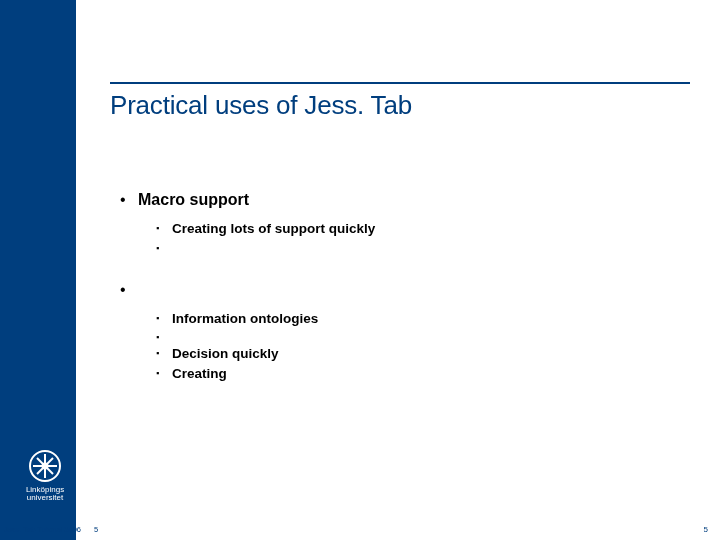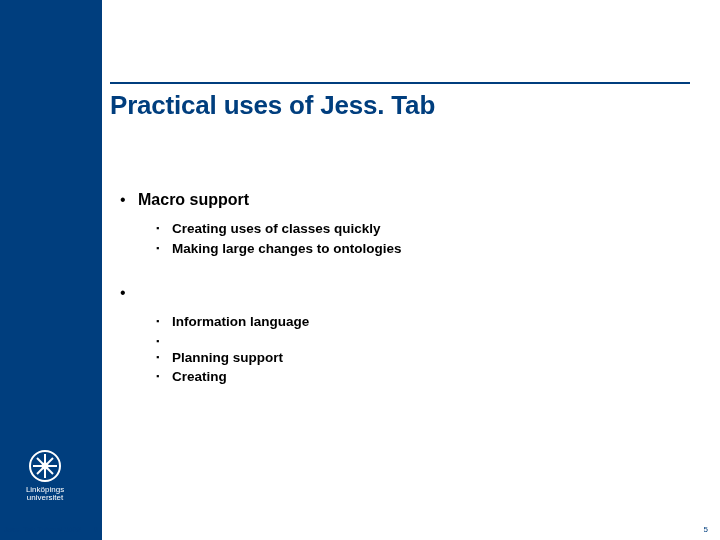--- a/index.html
+++ b/index.html
@@ -9,7 +9,7 @@
   .content { position: absolute; left: 110px; top: 0; right: 0; height: 540px; }
   .title-wrap { padding-top: 82px; }
   .title-rule { border-top: 2px solid #003e7e; width: 580px; margin-bottom: 6px; }
-  .title { font-size: 26px; font-weight: bold; color: #003e7e; letter-spacing: -0.2px; }
+  .title { font-size: 26px; font-weight: normal; color: #003e7e; letter-spacing: -0.2px; }
   .body { padding-top: 70px; padding-left: 10px; width: 560px; color: #000; }
   .bp1 { font-size: 16px; font-weight: bold; margin-bottom: 10px; display: flex; align-items: flex-start; }
   .bp1 .dot { width: 18px; flex: 0 0 18px; font-weight: normal; }

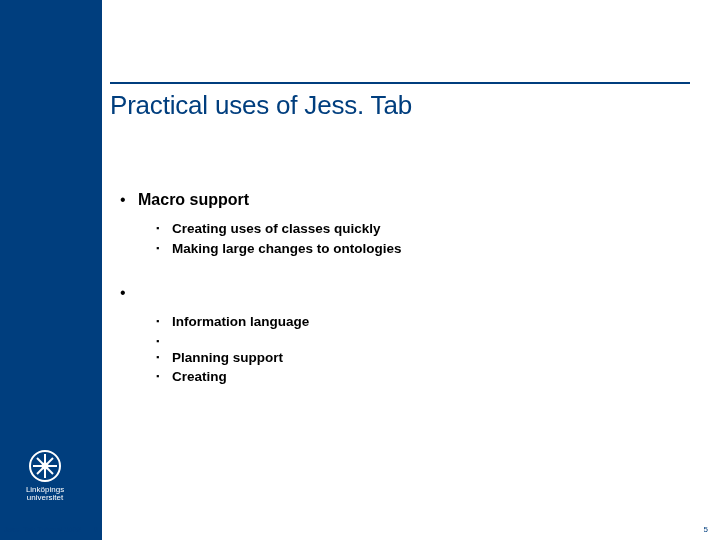--- a/index.html
+++ b/index.html
@@ -59,7 +59,7 @@
       <div class="sublist">
         <div class="bp2">
           <span class="sq">▪</span>
-          <span>Creating uses of classes quickly</span>
+          <span>Creating lots of support quickly</span>
         </div>
         <div class="bp2">
           <span class="sq">▪</span>

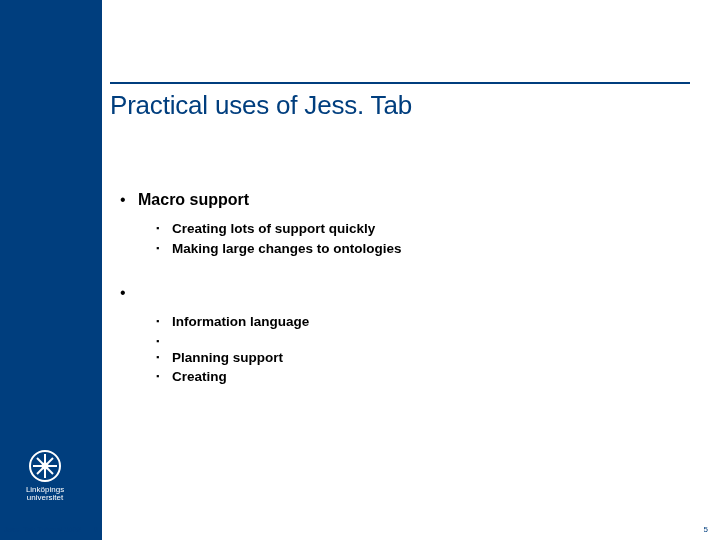--- a/index.html
+++ b/index.html
@@ -63,7 +63,6 @@
         </div>
         <div class="bp2">
           <span class="sq">▪</span>
-          <span>Making large changes to ontologies</span>
         </div>
       </div>
 

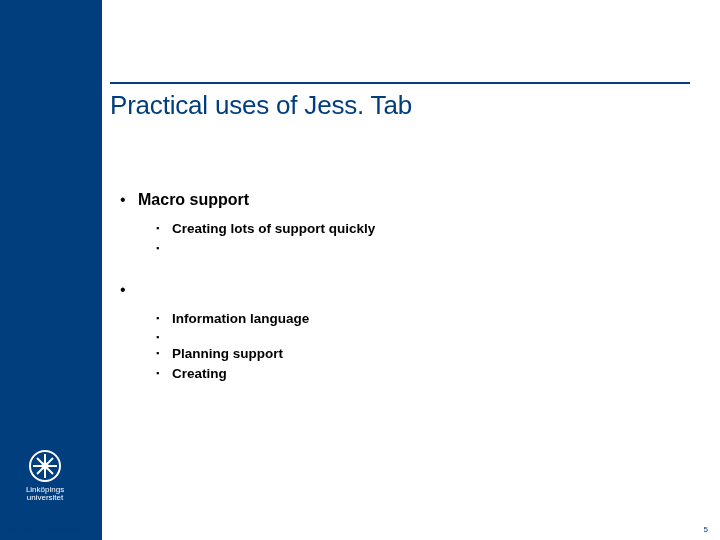--- a/index.html
+++ b/index.html
@@ -72,7 +72,7 @@
       <div class="sublist">
         <div class="bp2">
           <span class="sq">▪</span>
-          <span>Information language</span>
+          <span>Information ontologies</span>
         </div>
         <div class="bp2">
           <span class="sq">▪</span>

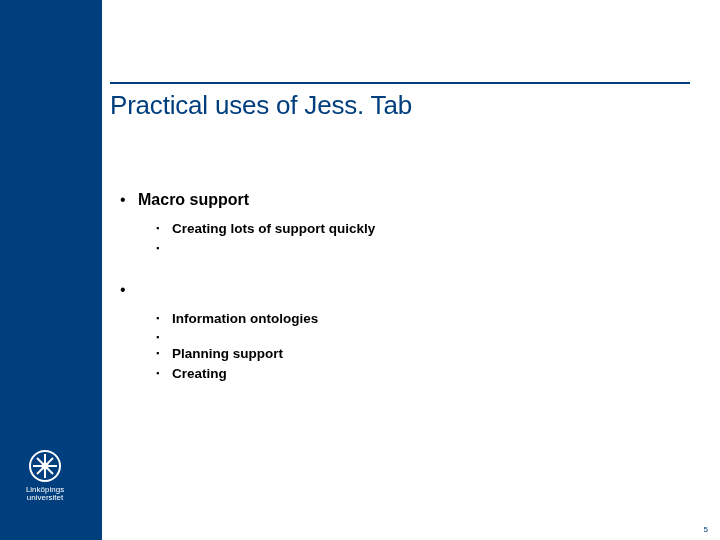--- a/index.html
+++ b/index.html
@@ -79,7 +79,7 @@
         </div>
         <div class="bp2">
           <span class="sq">▪</span>
-          <span>Planning support</span>
+          <span>Decision quickly</span>
         </div>
         <div class="bp2">
           <span class="sq">▪</span>

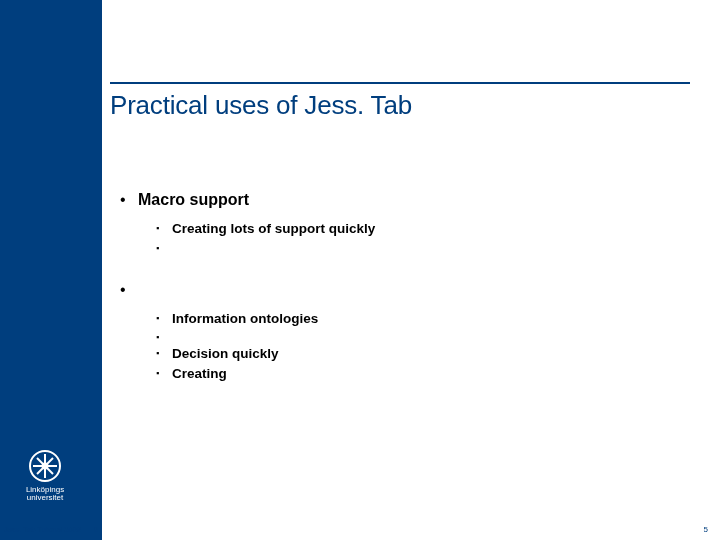--- a/index.html
+++ b/index.html
@@ -5,7 +5,7 @@
   * { margin: 0; padding: 0; box-sizing: border-box; }
   html, body { width: 720px; height: 540px; font-family: Arial, Helvetica, sans-serif; background: #fff; overflow: hidden; }
   .slide { position: relative; width: 720px; height: 540px; }
-  .sidebar { position: absolute; left: 0; top: 0; width: 102px; height: 540px; background: #003e7e; }
+  .sidebar { position: absolute; left: 0; top: 0; width: 76px; height: 540px; background: #003e7e; }
   .content { position: absolute; left: 110px; top: 0; right: 0; height: 540px; }
   .title-wrap { padding-top: 82px; }
   .title-rule { border-top: 2px solid #003e7e; width: 580px; margin-bottom: 6px; }

